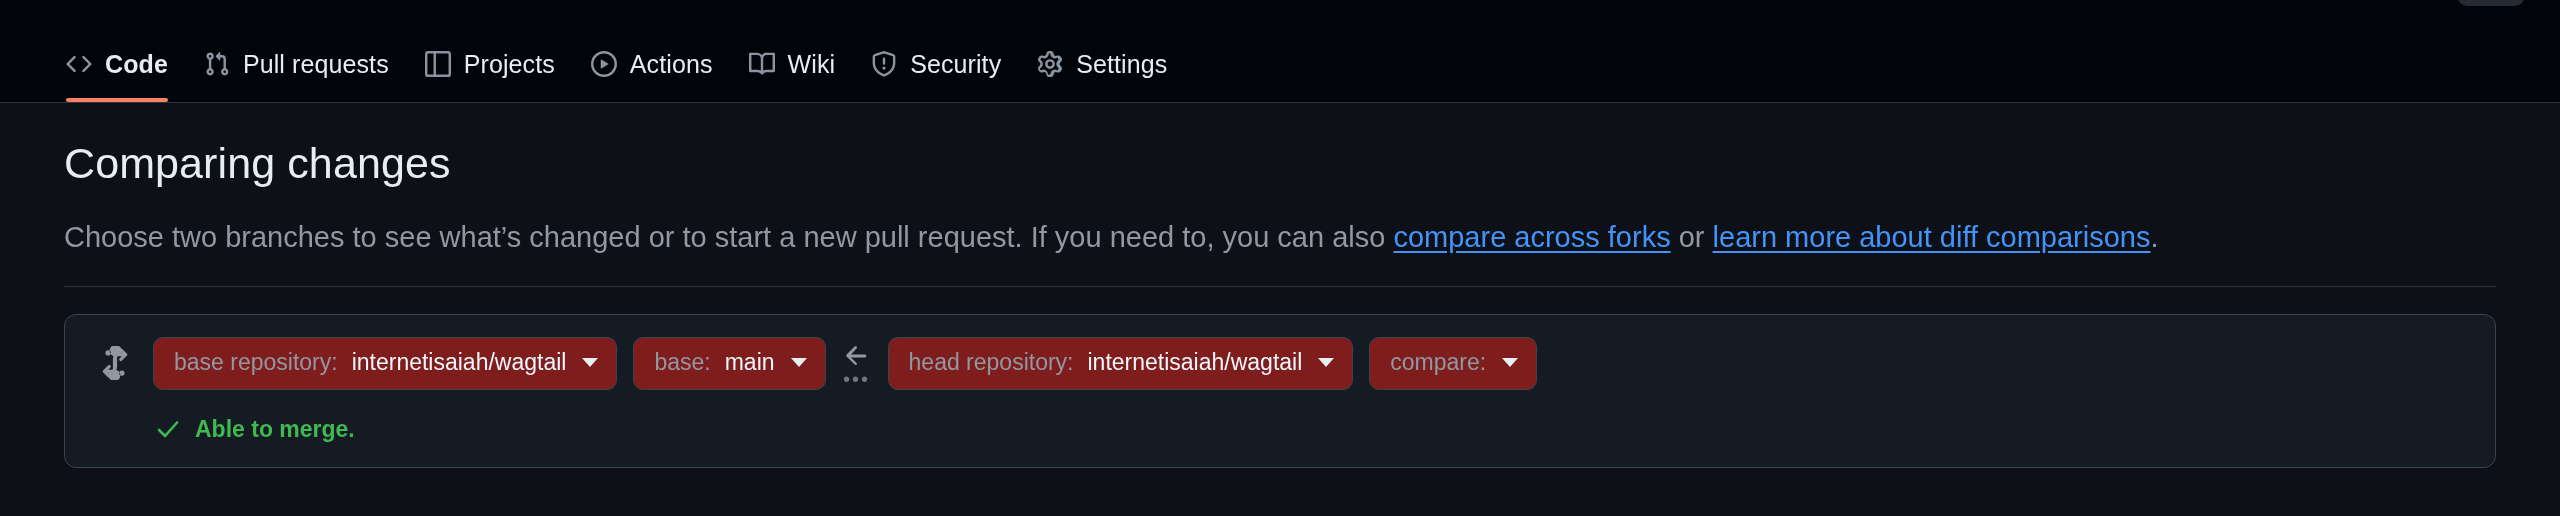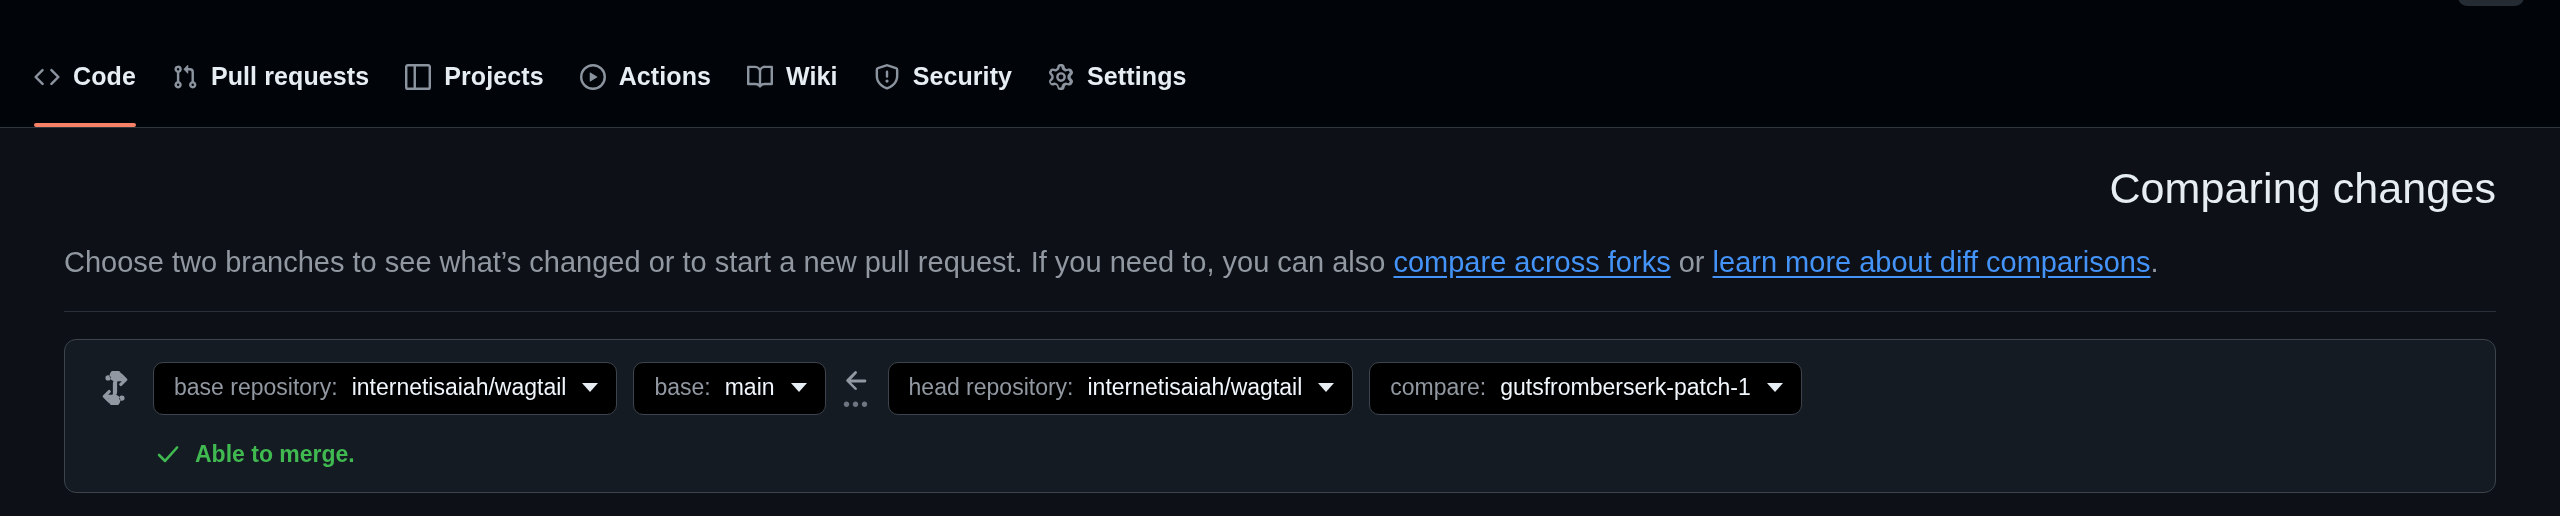--- a/index.html
+++ b/index.html
@@ -20,10 +20,10 @@
   
   .repo-nav {
     position: relative;
-    height: 128px;
+    height: 103px;
     background: #010409;
     border-bottom: 1px solid #30363d;
-    padding: 0 8px;
+    padding: 0 40px;
     display: flex;
     align-items: flex-end;
   }

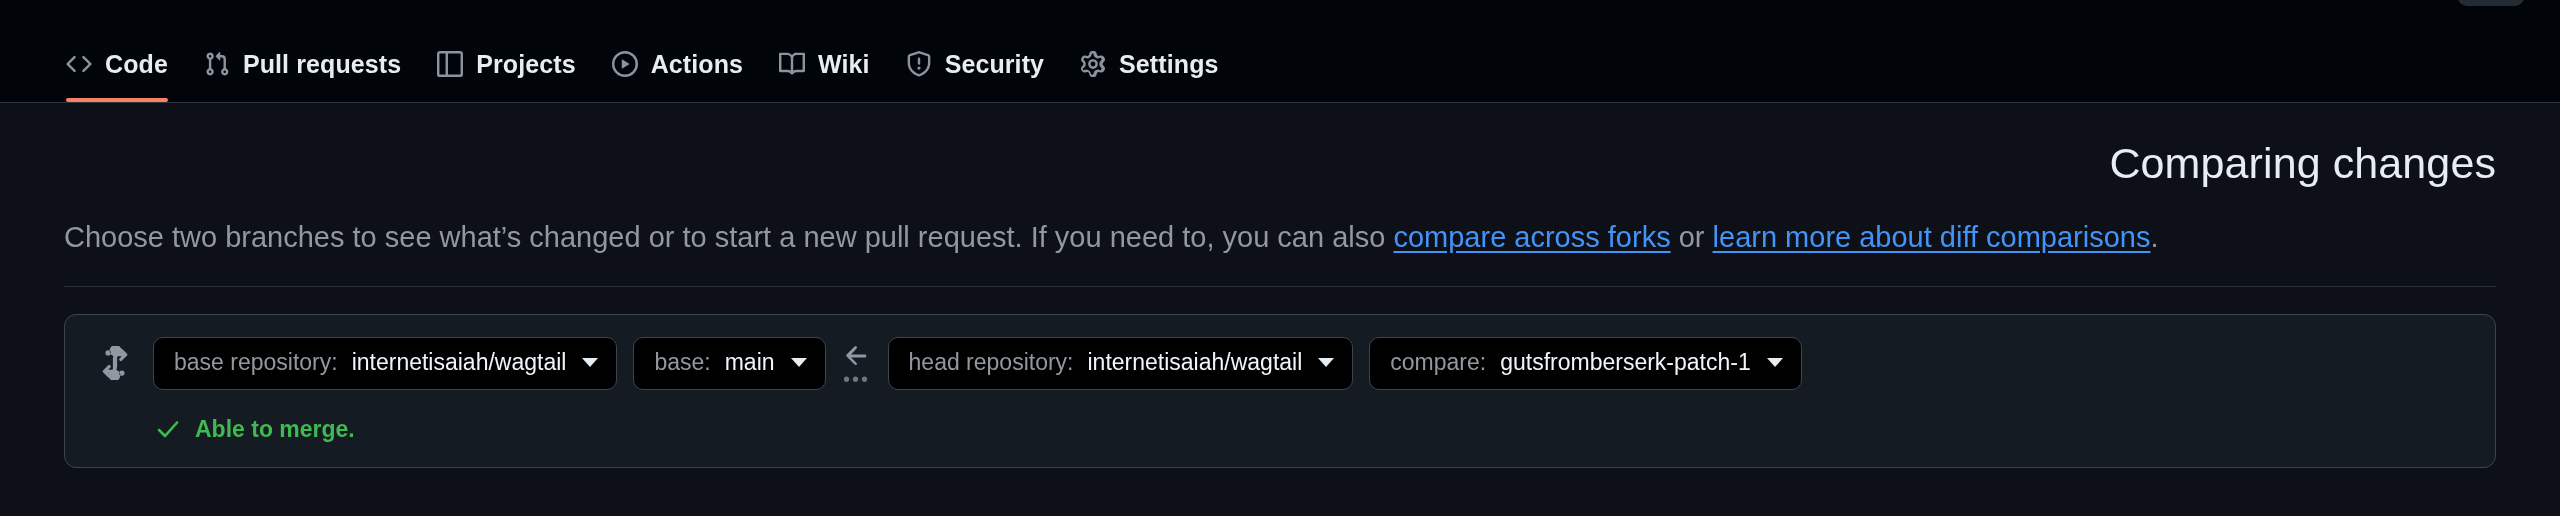--- a/index.html
+++ b/index.html
@@ -52,7 +52,7 @@
     padding-top: 48px;
   }
 
-  .nav-item .nav-label { font-size: 25px; color: #e6edf3; letter-spacing: .1px; font-weight: bold; }
+  .nav-item .nav-label { font-size: 25px; color: #e6edf3; letter-spacing: .1px; }
   .nav-item.active .nav-label { font-weight: 700; }
 
   .nav-item .nav-icon {

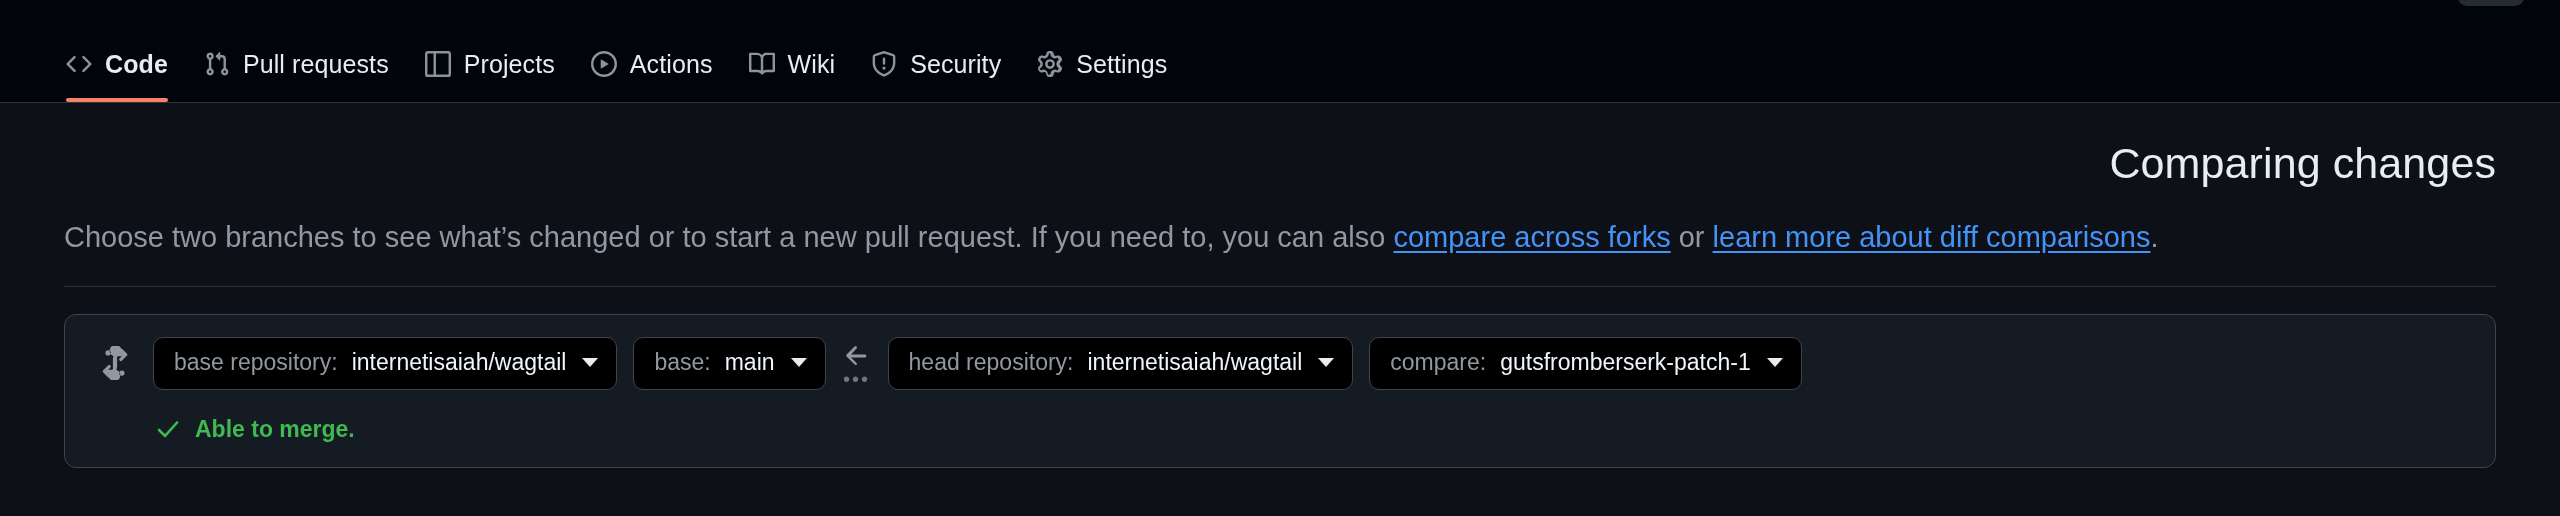--- a/index.html
+++ b/index.html
@@ -100,7 +100,6 @@
     color: #e6edf3;
     margin-top: 36px;
     line-height: 1.15;
-    text-align: right;
   }
 
   .page-subtitle {

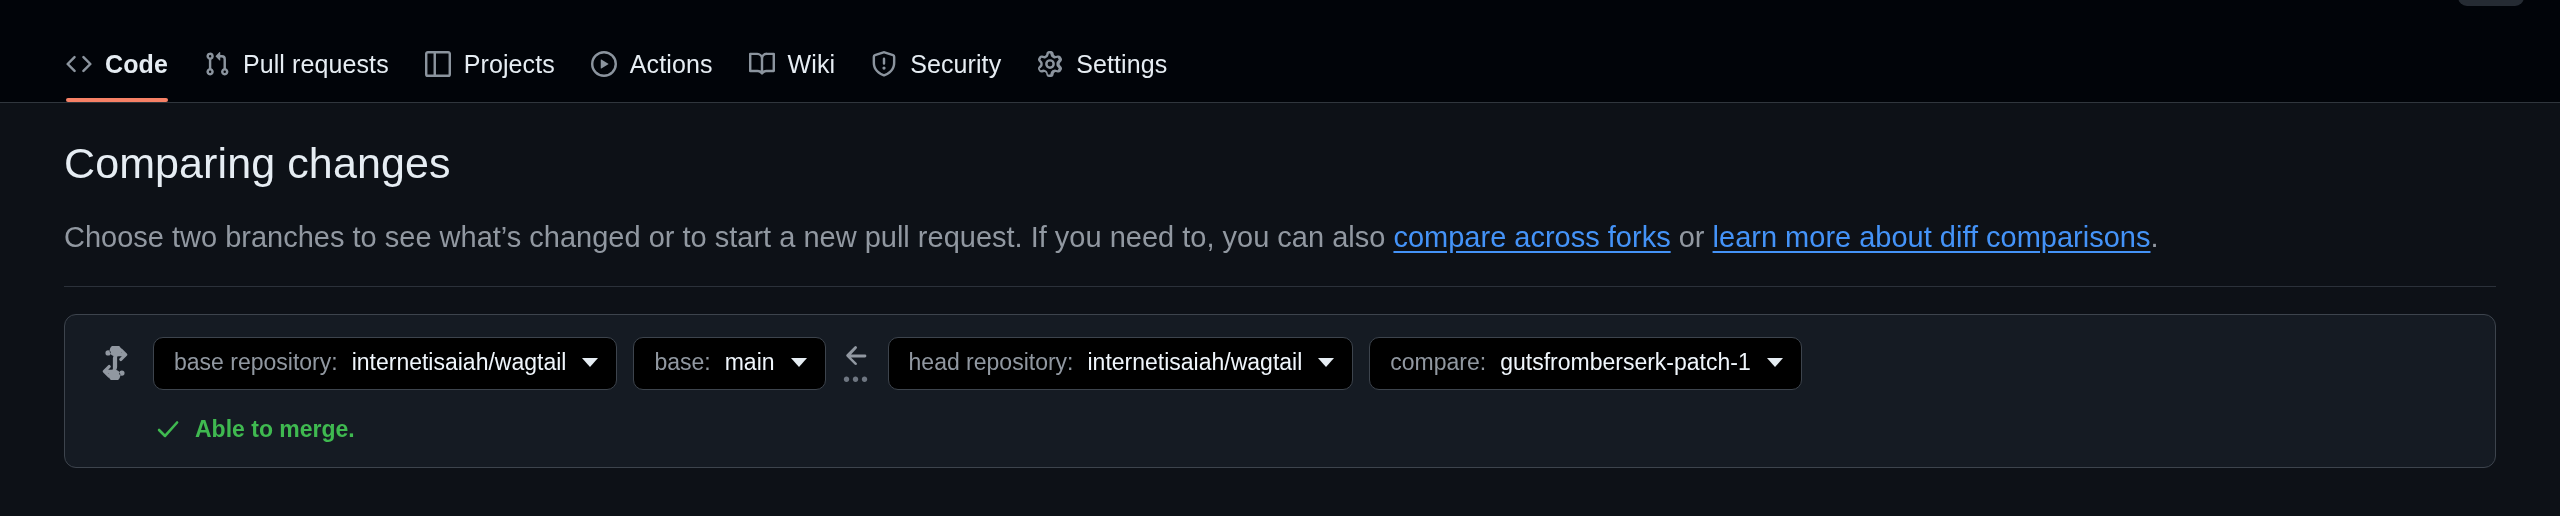--- a/index.html
+++ b/index.html
@@ -154,7 +154,7 @@
     display: inline-flex;
     align-items: center;
     gap: 14px;
-    background: #000000;
+    background: #7f1d1d;
     border: 1px solid #3d444d;
     border-radius: 10px;
     padding: 11px 18px 12px 20px;

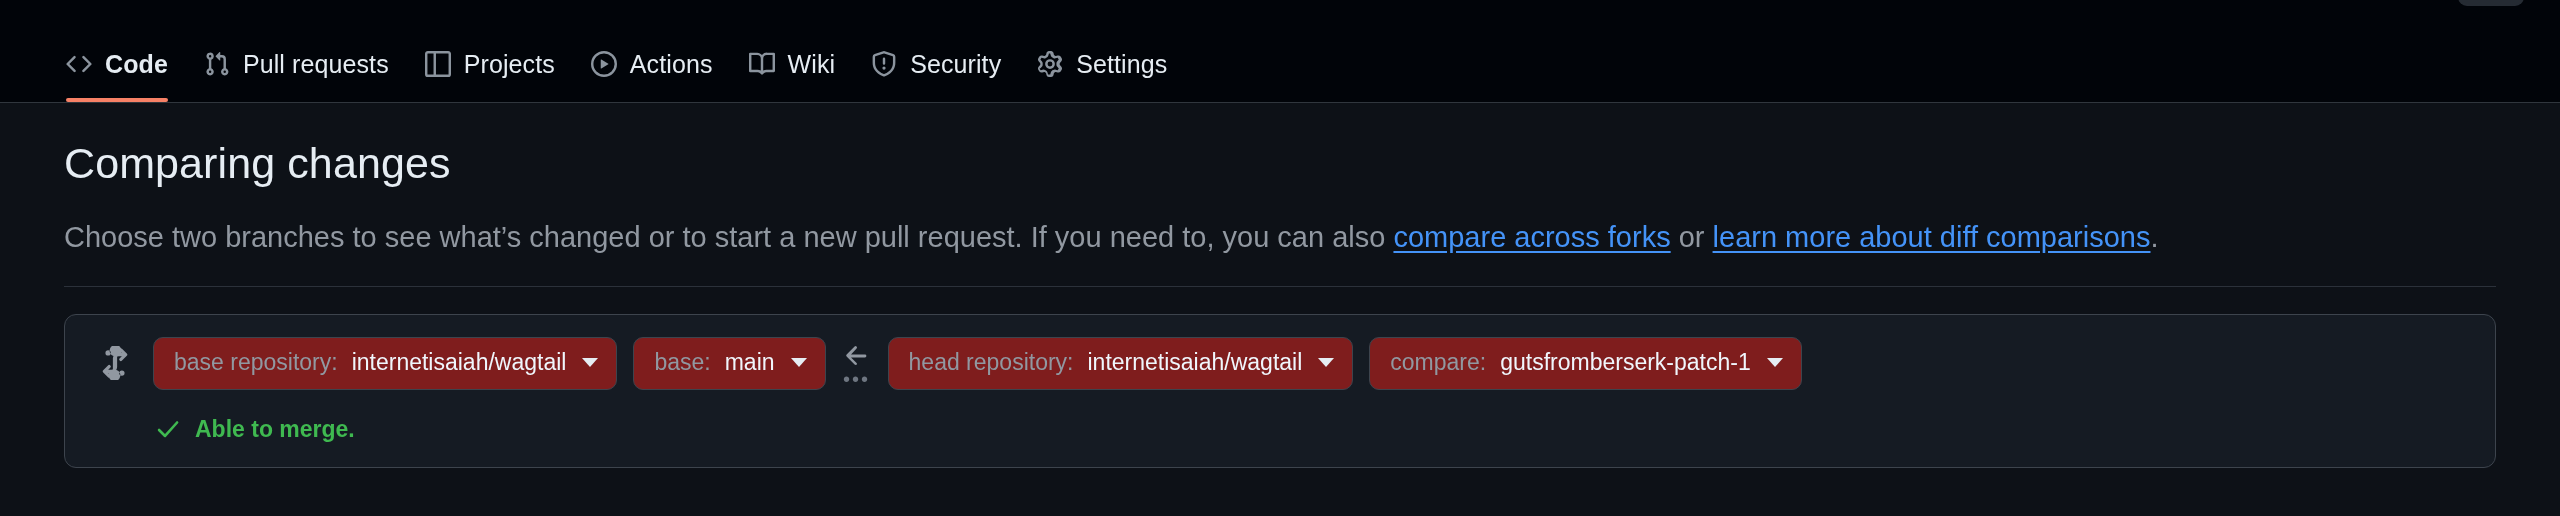--- a/index.html
+++ b/index.html
@@ -360,7 +360,6 @@
 
       <button class="branch-btn">
         <span class="bl-prefix">compare:</span>
-        <span class="bl-value">gutsfromberserk-patch-1</span>
         <span class="caret"></span>
       </button>
 

